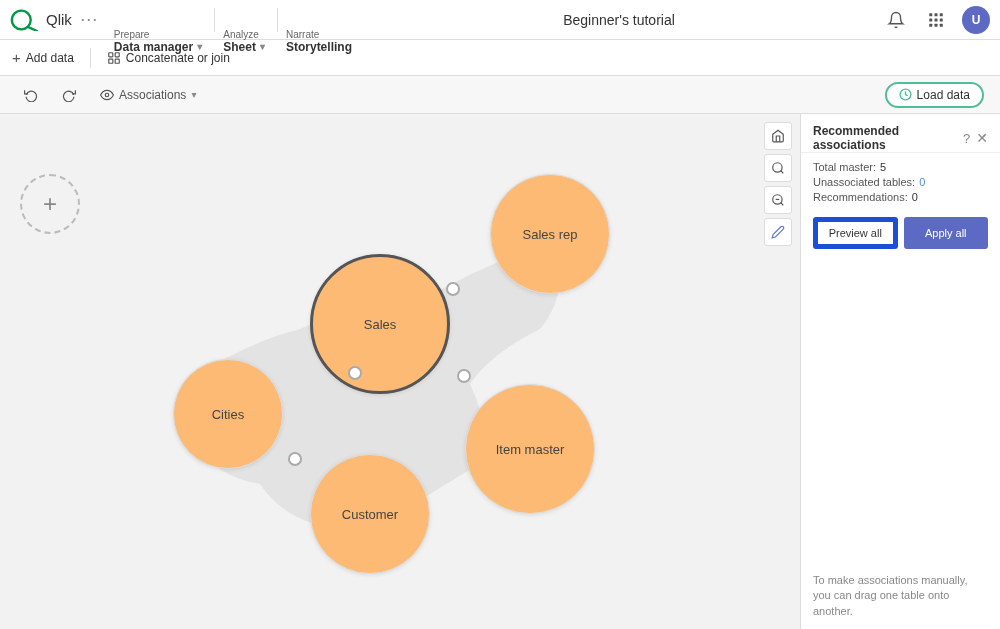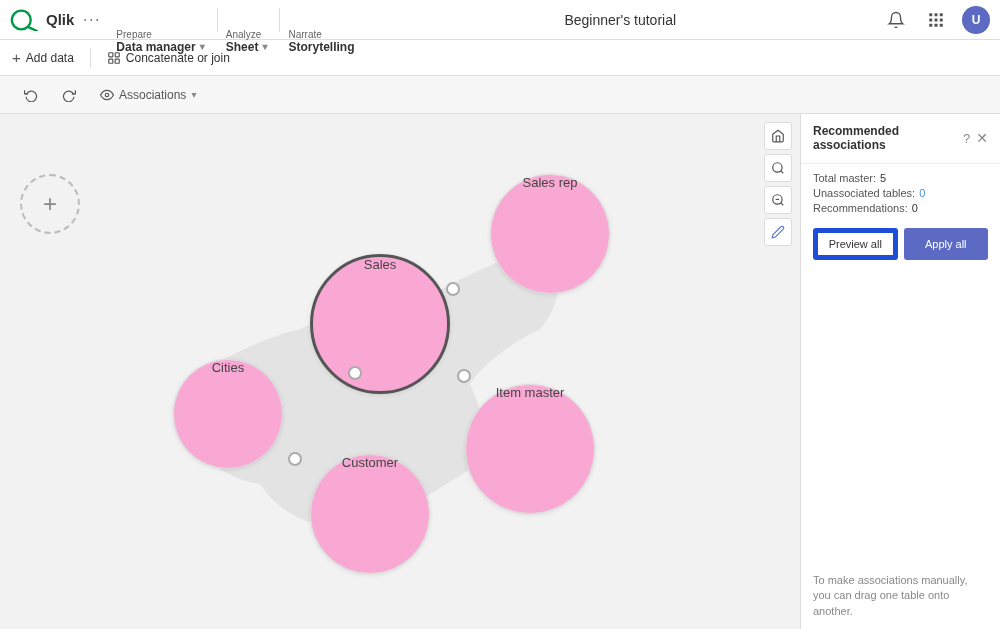--- a/index.html
+++ b/index.html
@@ -131,7 +131,7 @@
       <ellipse cx="14" cy="14" rx="12" ry="12" fill="none" stroke="#009845" stroke-width="3"></ellipse>
       <line x1="23" y1="23" x2="34" y2="28" stroke="#009845" stroke-width="3" stroke-linecap="round"></line>
     </svg>
-    <span style="font-weight:700;font-size:15px;color:#333;">Qlik</span>
+    <span style="font-weight:400;font-size:15px;color:#333;">Qlik</span>
   </div>
   <div class="nav-dots">···</div>
 

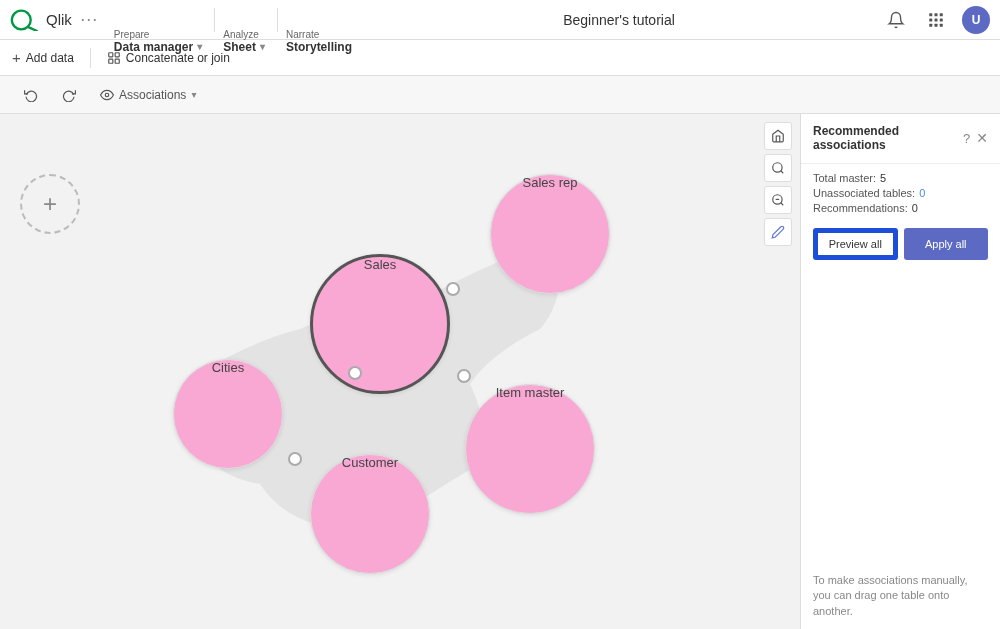--- a/index.html
+++ b/index.html
@@ -224,6 +224,15 @@
       <span class="dropdown-arrow">▾</span>
     </div>
   </div>
+  <div class="action-bar-right">
+    <button class="load-data-btn">
+      <svg width="13" height="13" viewBox="0 0 24 24" fill="none" stroke="#52bd95" stroke-width="2.5">
+          <circle cx="12" cy="12" r="10"></circle>
+          <polyline points="12 6 12 12 16 14"></polyline>
+        </svg>
+      <span>Load data</span>
+    </button>
+  </div>
 </div>
 
 <div class="main-area">

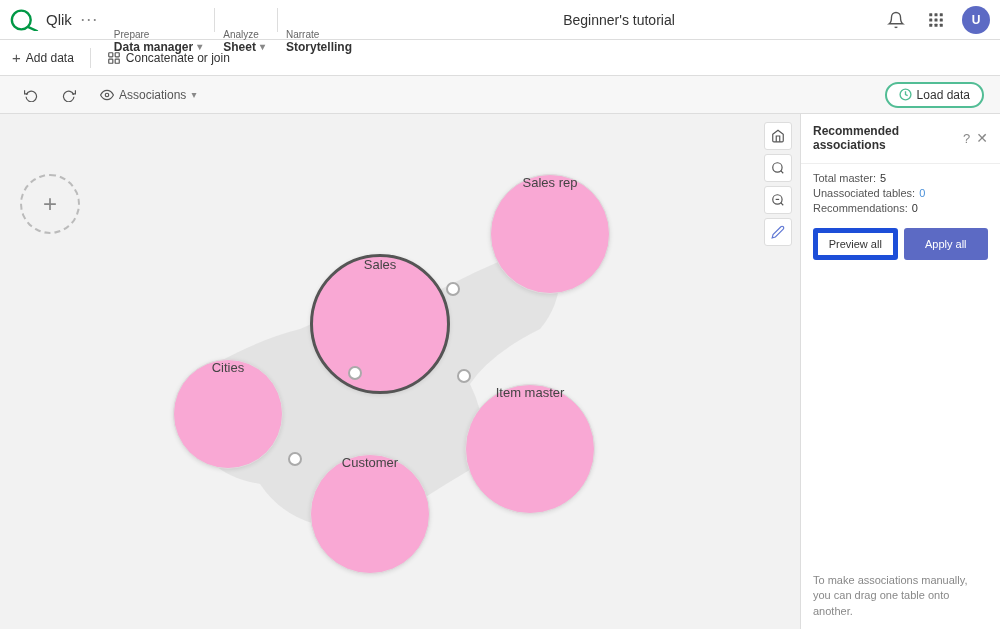--- a/index.html
+++ b/index.html
@@ -99,7 +99,7 @@
     }
     .rec-panel-header {
       display: flex; align-items: center; justify-content: space-between;
-      padding: 10px 12px 11px 12px; border-bottom: 1px solid #eee;
+      padding: 10px 12px 0 12px; border-bottom: 1px solid #eee;
     }
     .rec-panel-title { font-size: 12px; font-weight: 600; color: #333; }
     .rec-panel-icons { display: flex; gap: 6px; align-items: center; }

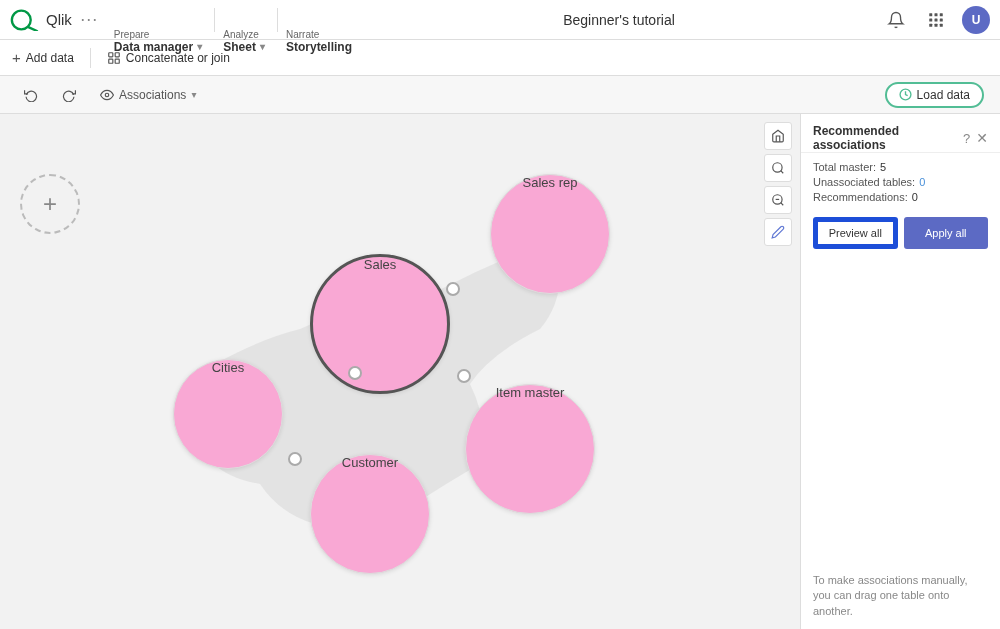--- a/index.html
+++ b/index.html
@@ -71,8 +71,8 @@
 
     
     .bubble {
-      position: absolute; border-radius: 50%; background: #f9a8d4;
-      border: 1px solid #ddd; display: flex; justify-content: center;
+      position: absolute; border-radius: 50%; background: #fdba74;
+      border: 1px solid #ddd; display: flex; align-items: center; justify-content: center;
       font-size: 13px; color: #444; cursor: pointer;
       box-shadow: 0 1px 4px rgba(0,0,0,0.1);
     }

